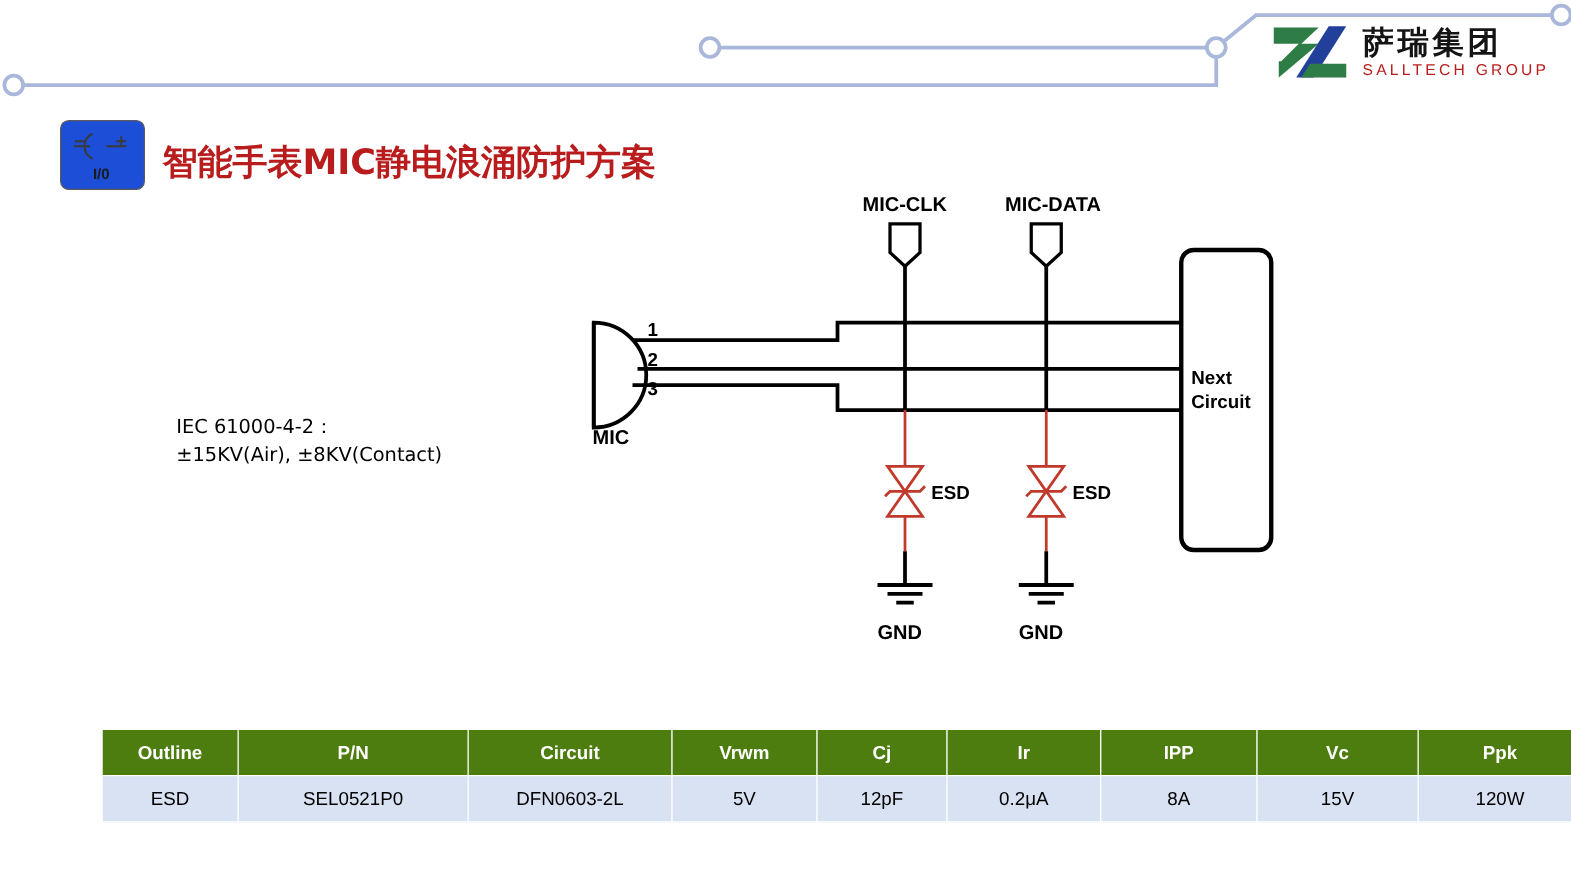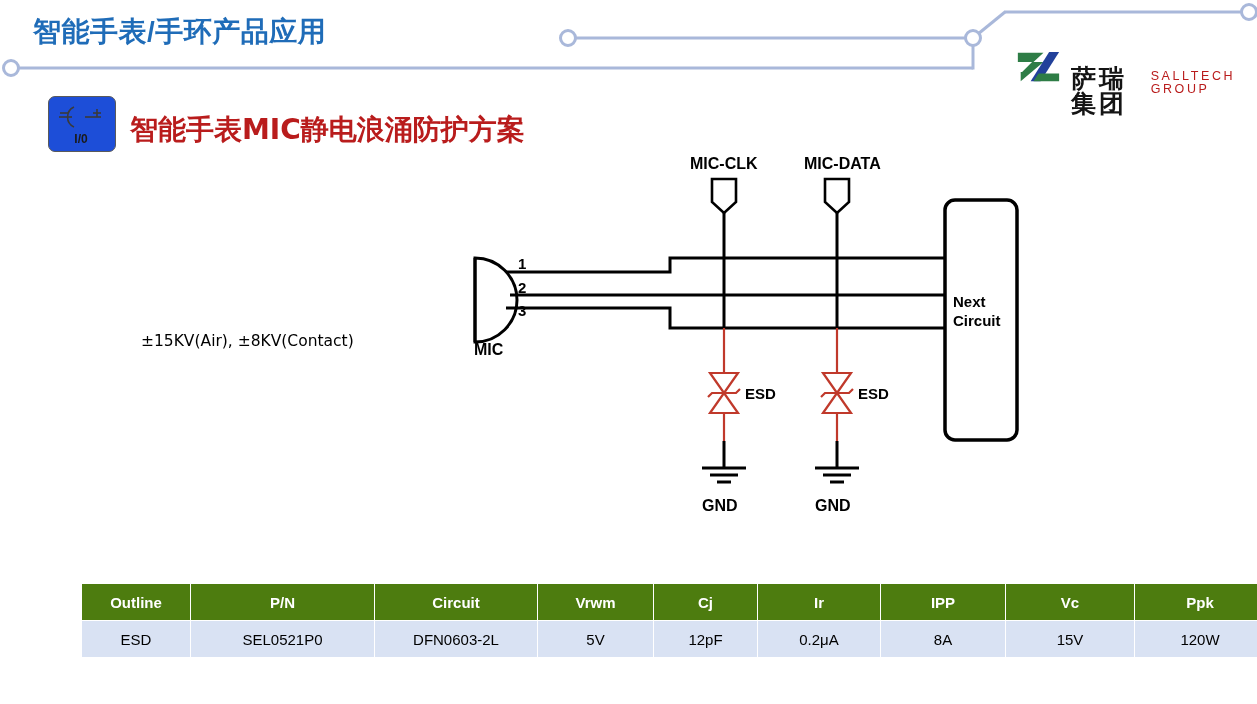--- a/index.html
+++ b/index.html
@@ -149,7 +149,6 @@
     <circle cx="1249" cy="12" r="7.5" fill="#ffffff" stroke="#a9b8da" stroke-width="3"></circle>
   </svg>
 
-  <div id="page-title">智能手表/手环产品应用</div>
 
   <div id="brand">
     <svg id="brand-mark" viewBox="0 0 66 48">

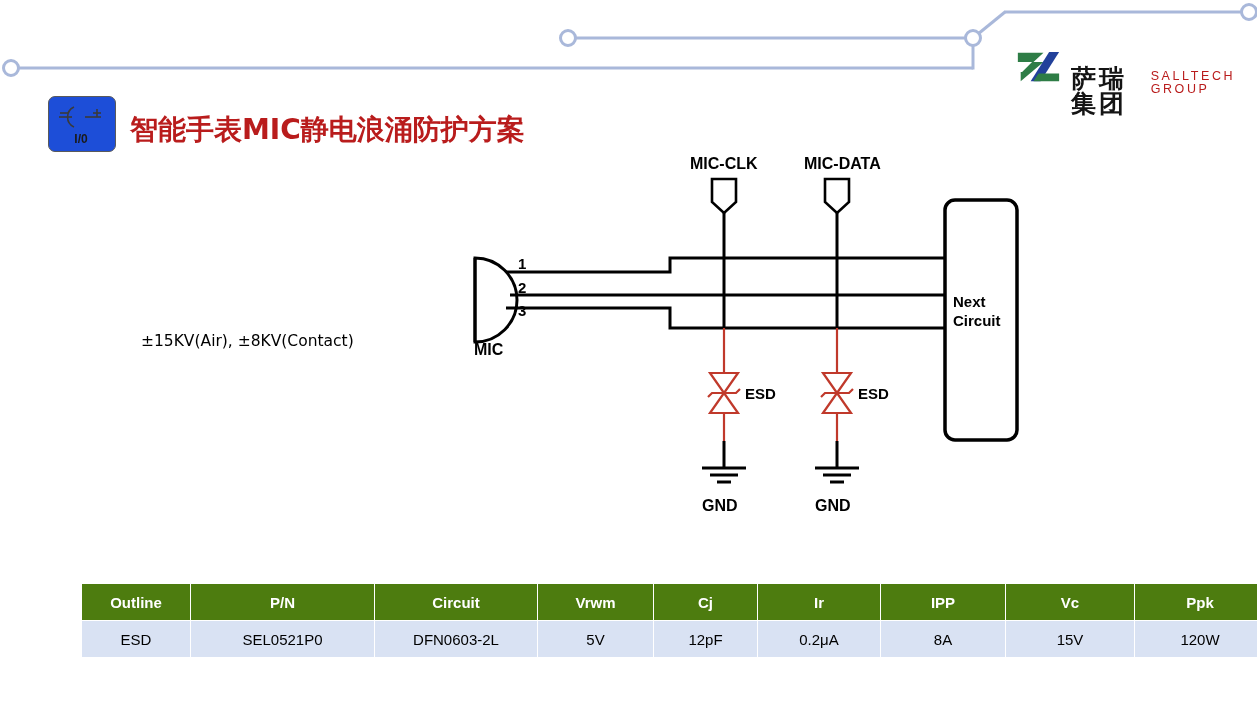--- a/index.html
+++ b/index.html
@@ -42,7 +42,7 @@
     gap: 9px;
   }
   #brand-mark { width: 66px; height: 48px; display:block; }
-  .brand-text { display: flex; flex-direction: row; line-height: 1; margin-top: 48px; }
+  .brand-text { display: flex; flex-direction: column; line-height: 1; }
   .brand-cn {
     font-size: 25px;
     font-weight: bold;

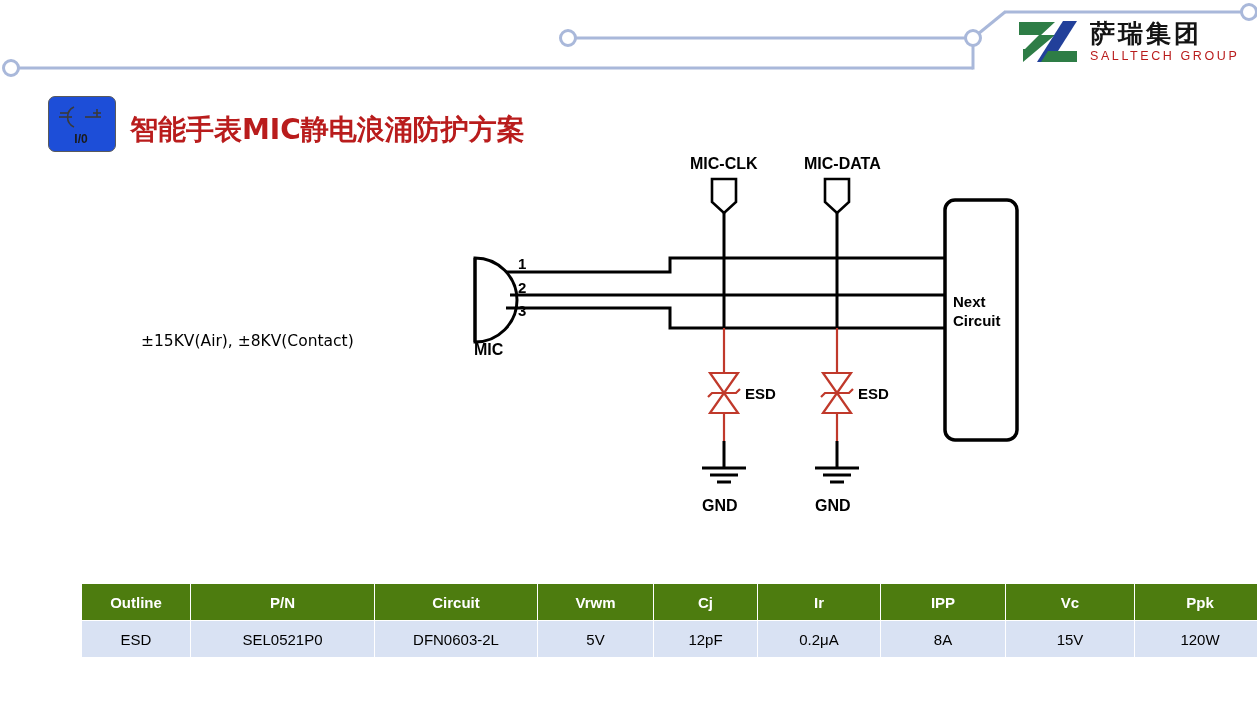--- a/index.html
+++ b/index.html
@@ -177,6 +177,7 @@
   <div id="section-title">智能手表MIC静电浪涌防护方案</div>
 
   <div id="iec-note">
+    <div>IEC 61000-4-2：</div>
     <div>±15KV(Air), ±8KV(Contact)</div>
   </div>
 

